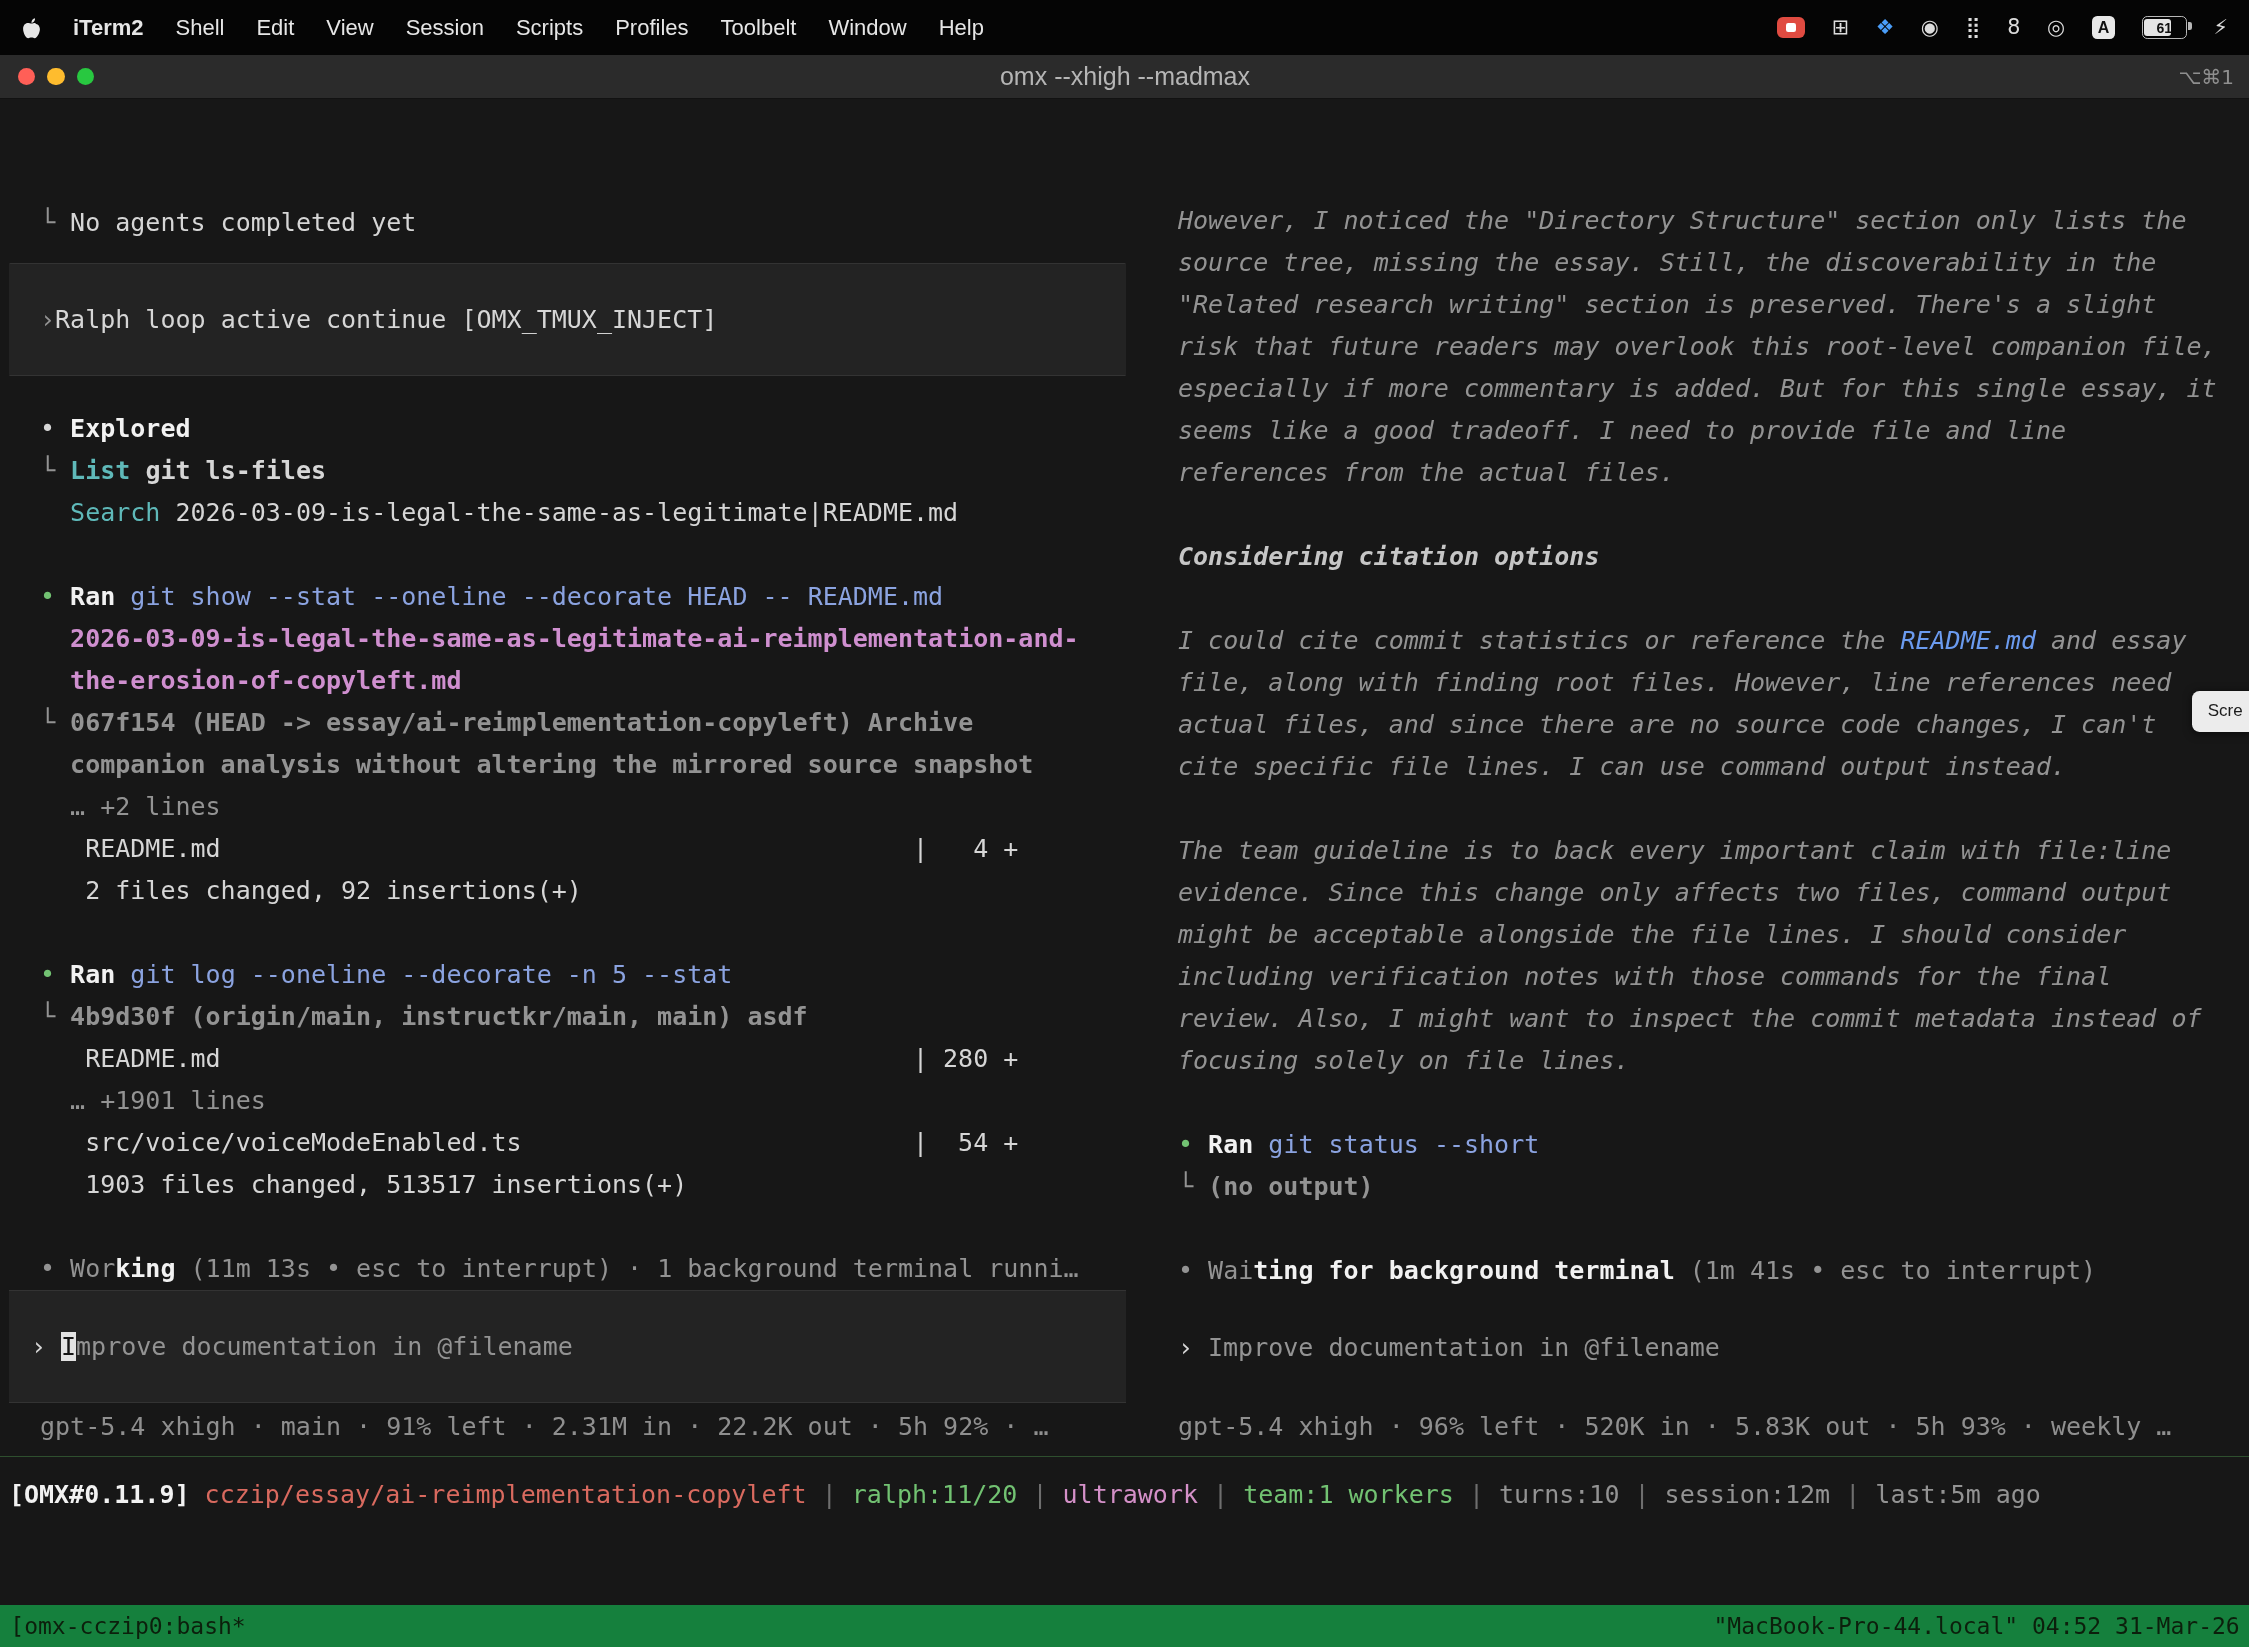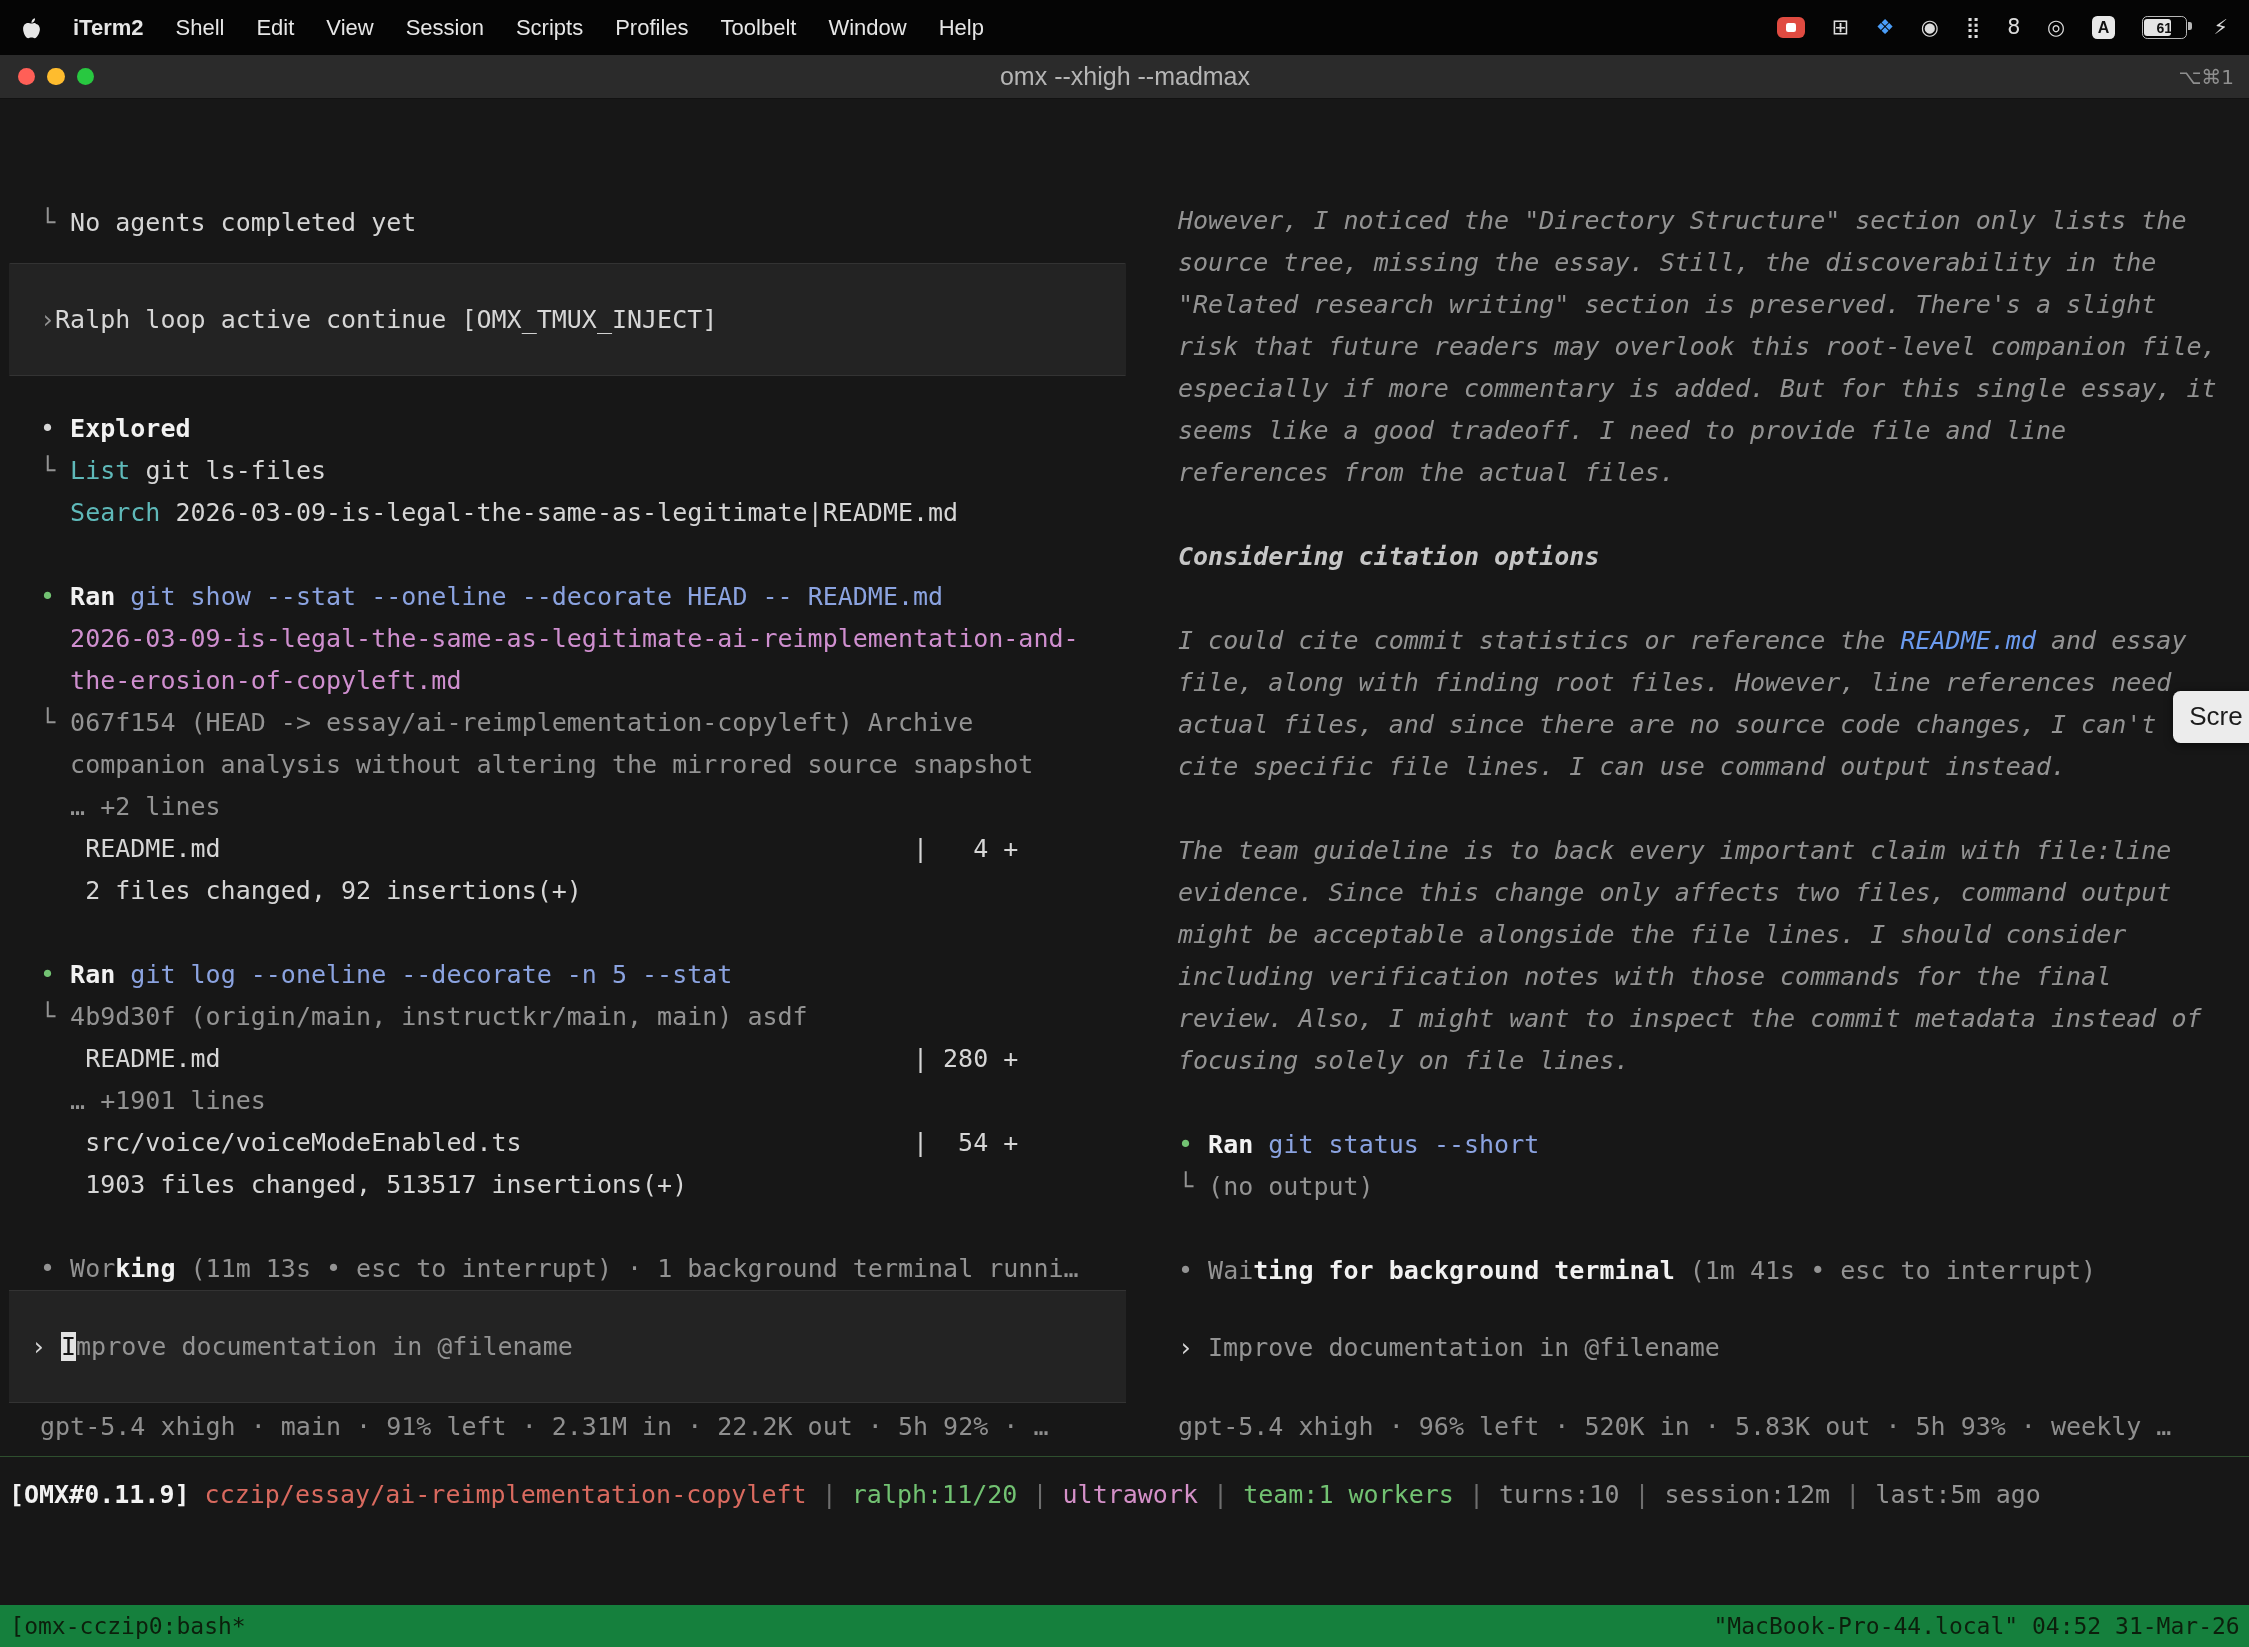--- a/index.html
+++ b/index.html
@@ -42,7 +42,7 @@
   .divider{width:3px;background:#4fae52;}
   .pane-content{flex:1;overflow:hidden;padding:0 26.6px 0 40px;min-height:0;}
   .line{white-space:pre-wrap;overflow-wrap:anywhere;min-height:42px;color:#d6d6d6;}
-  .hang{padding-left:2ch;text-indent:-2ch;}
+  .hang{padding-left:2ch;text-indent:-2ch;font-weight:bold;}
 
   .fg{color:#d6d6d6;}
   .dim{color:#939393;}

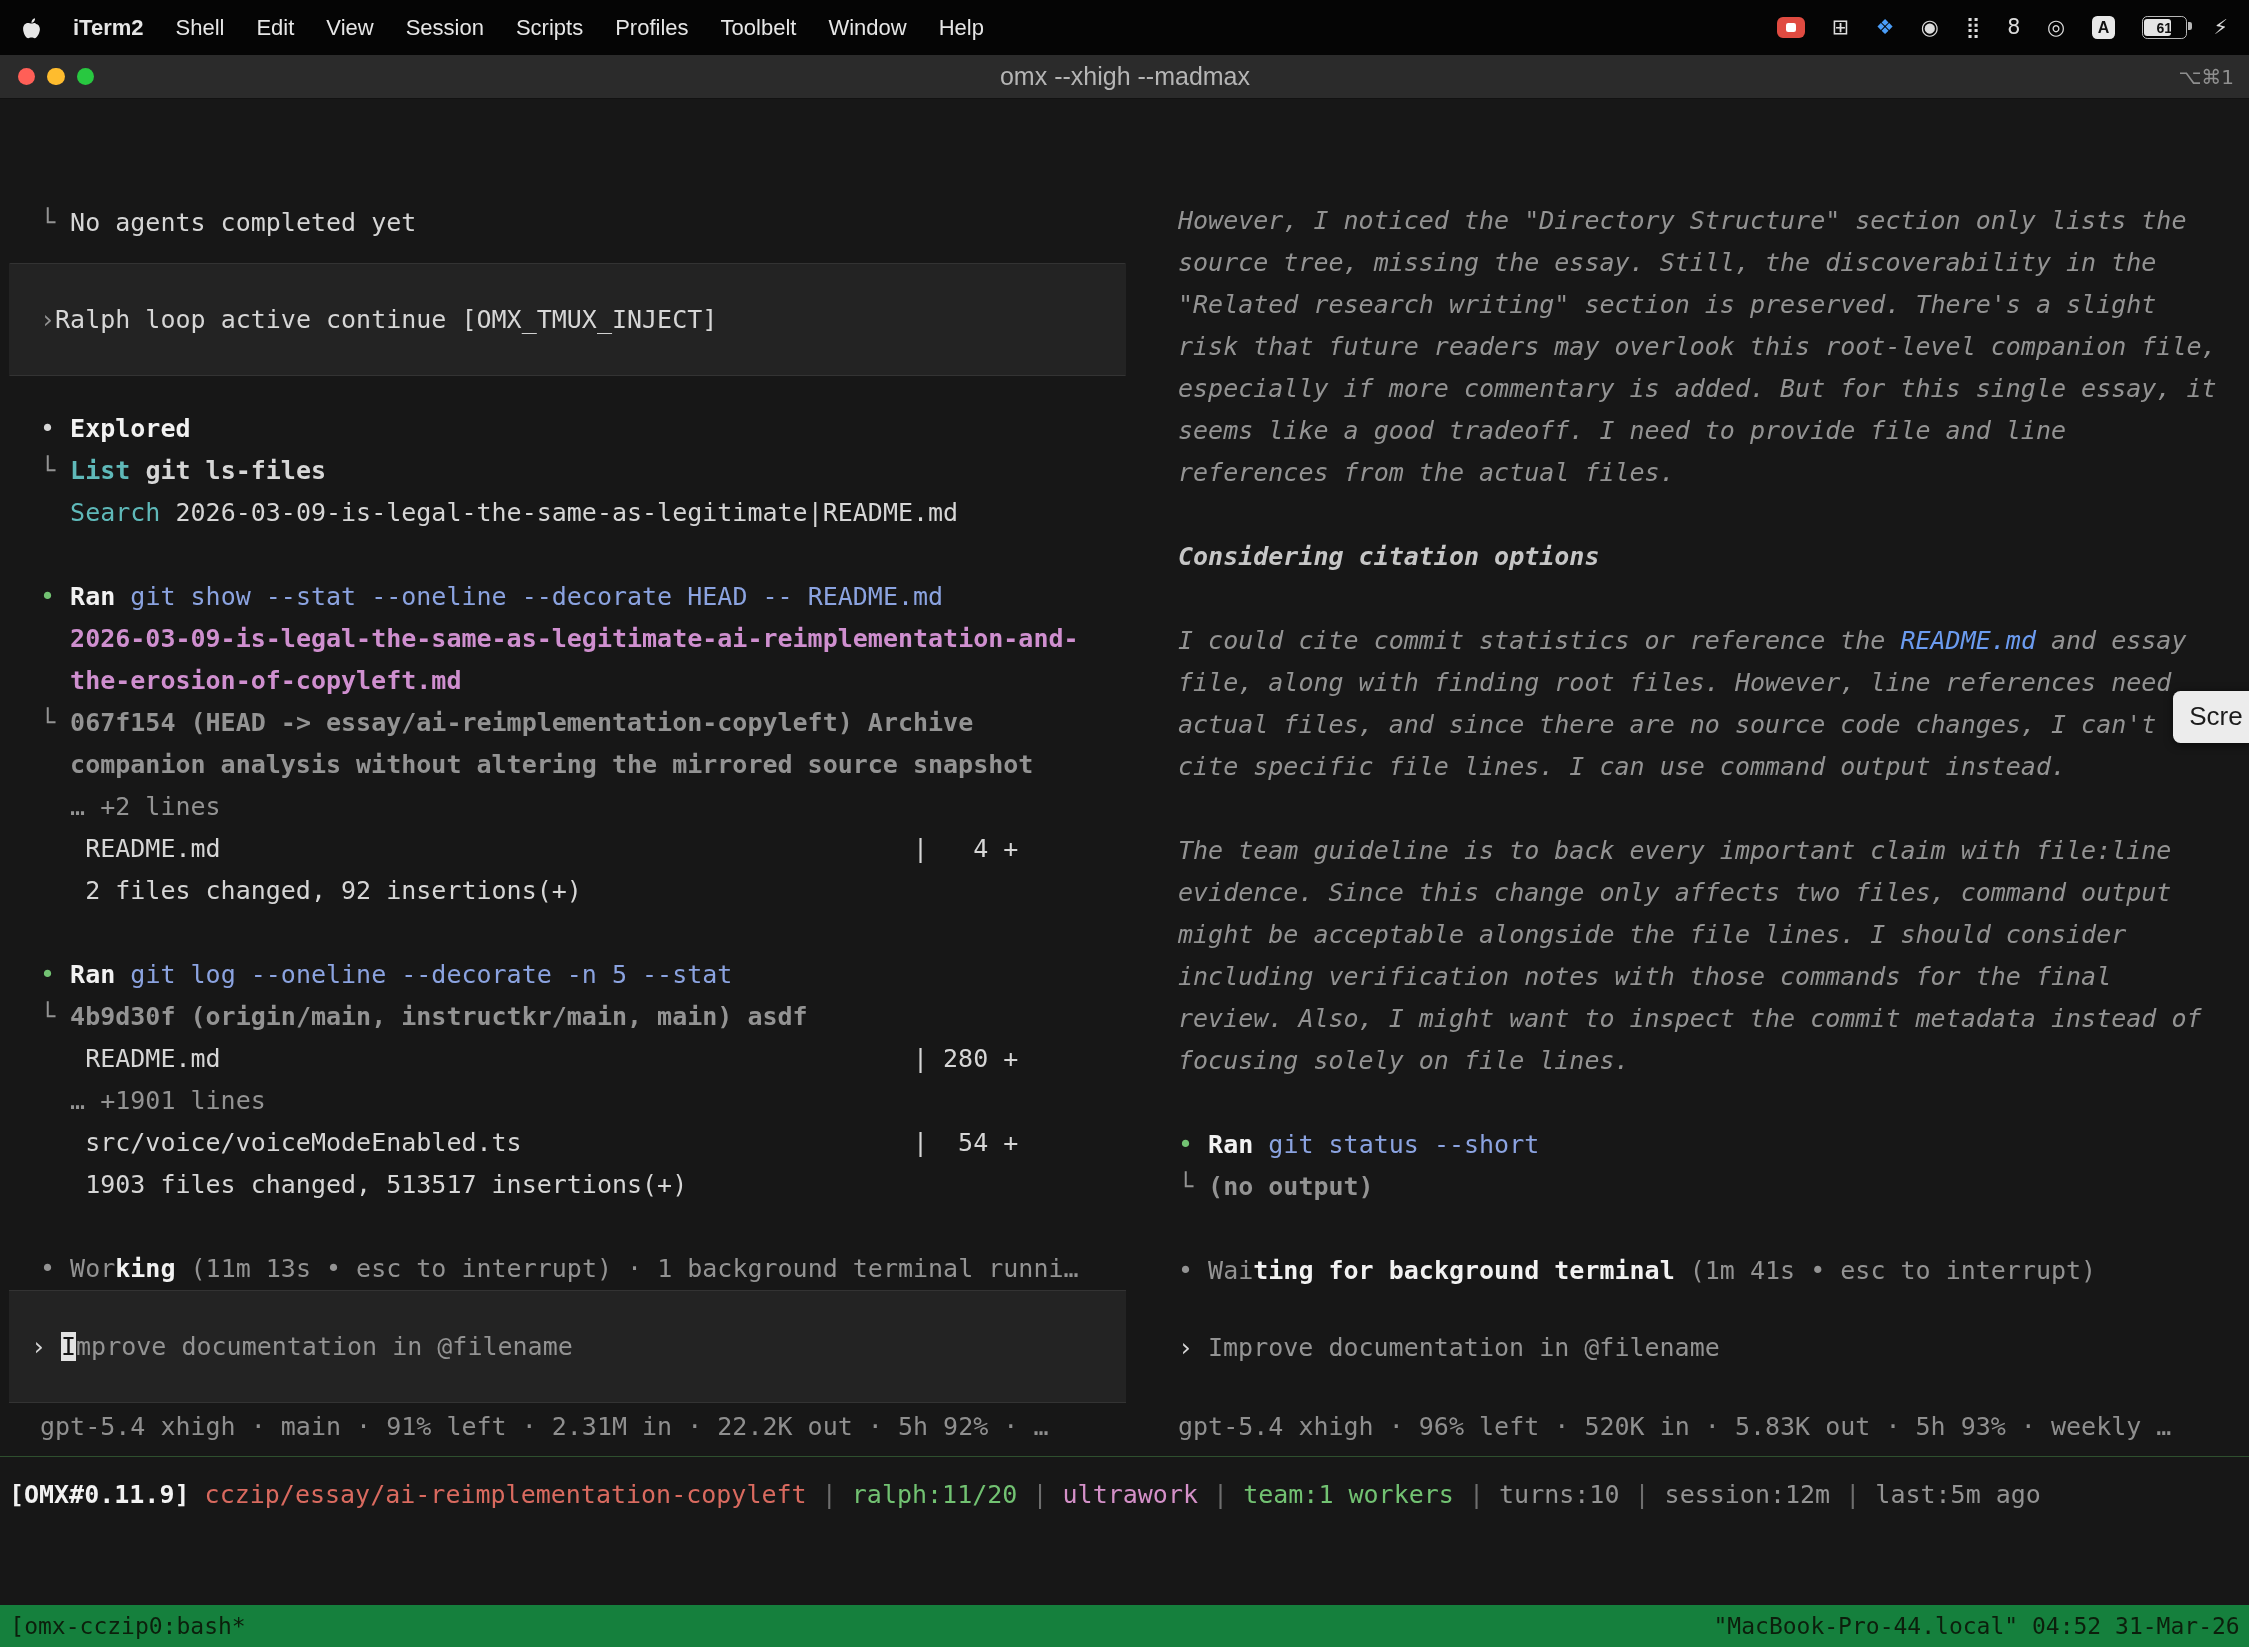--- a/index.html
+++ b/index.html
@@ -76,7 +76,7 @@
   .tmux-right{margin-left:auto;}
 
   .scre-toast{position:absolute;right:0;top:691px;background:#ececec;color:#1c1c1c;
-    font-family:"Liberation Sans",sans-serif;font-size:26px;padding:10.3px 7.4px 10.3px 16px;
+    font-family:"Liberation Sans",sans-serif;font-size:17px;padding:10.3px 7.4px 10.3px 16px;
     border-radius:7.4px 0 0 7.4px;box-shadow:0 1.5px 8.9px rgba(0,0,0,.55);z-index:5;}
 </style>
 </head>

